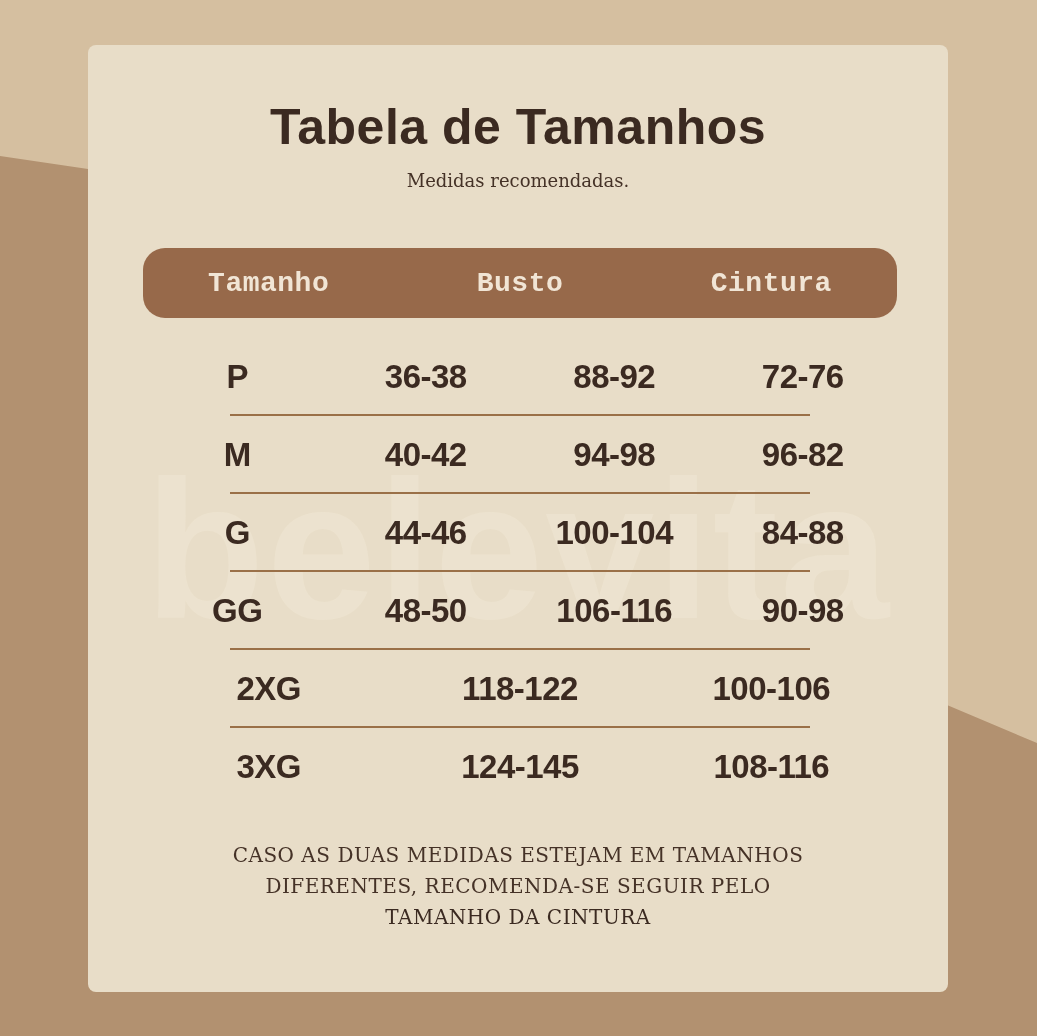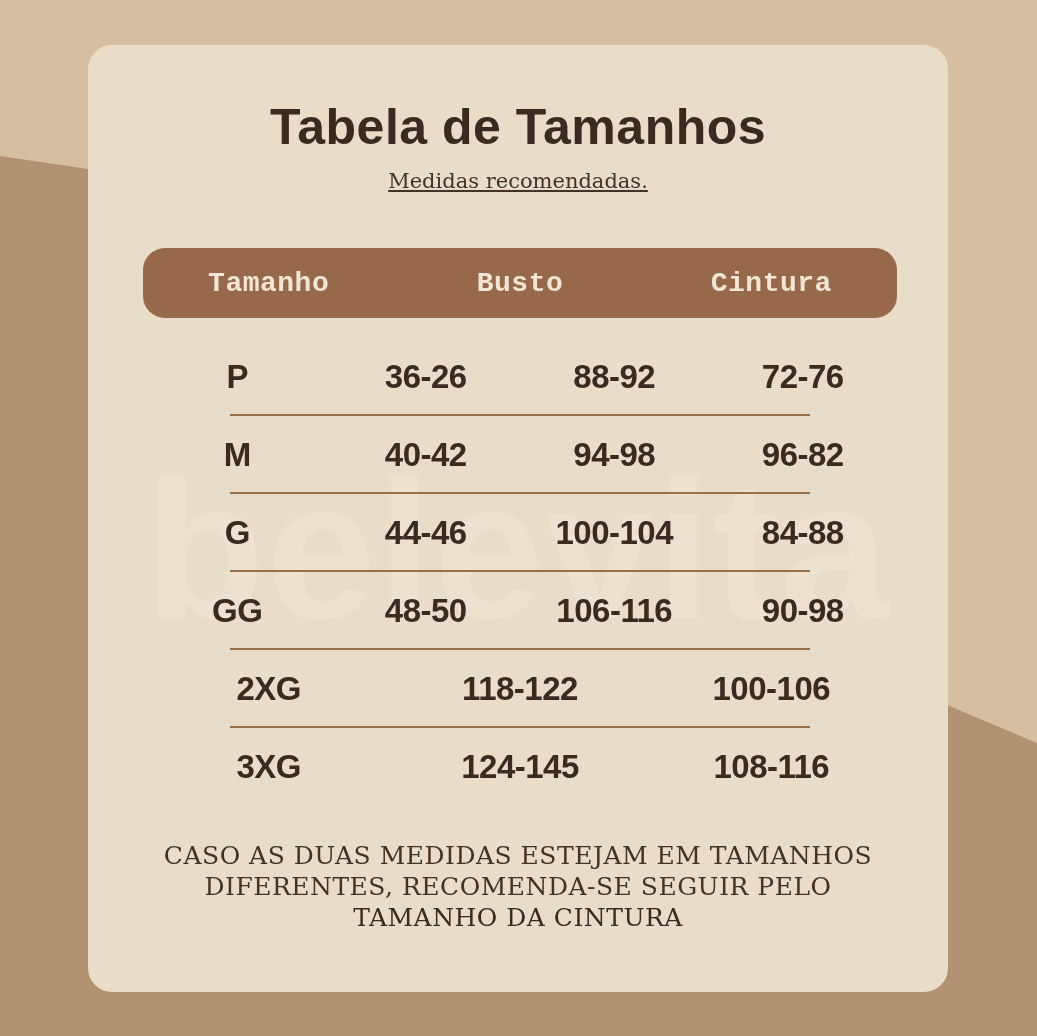--- a/index.html
+++ b/index.html
@@ -28,7 +28,7 @@
     width: 860px;
     height: 947px;
     background: #E8DDC8;
-    border-radius: 24px;
+    border-radius: 8px;
     overflow: hidden;
   }
 

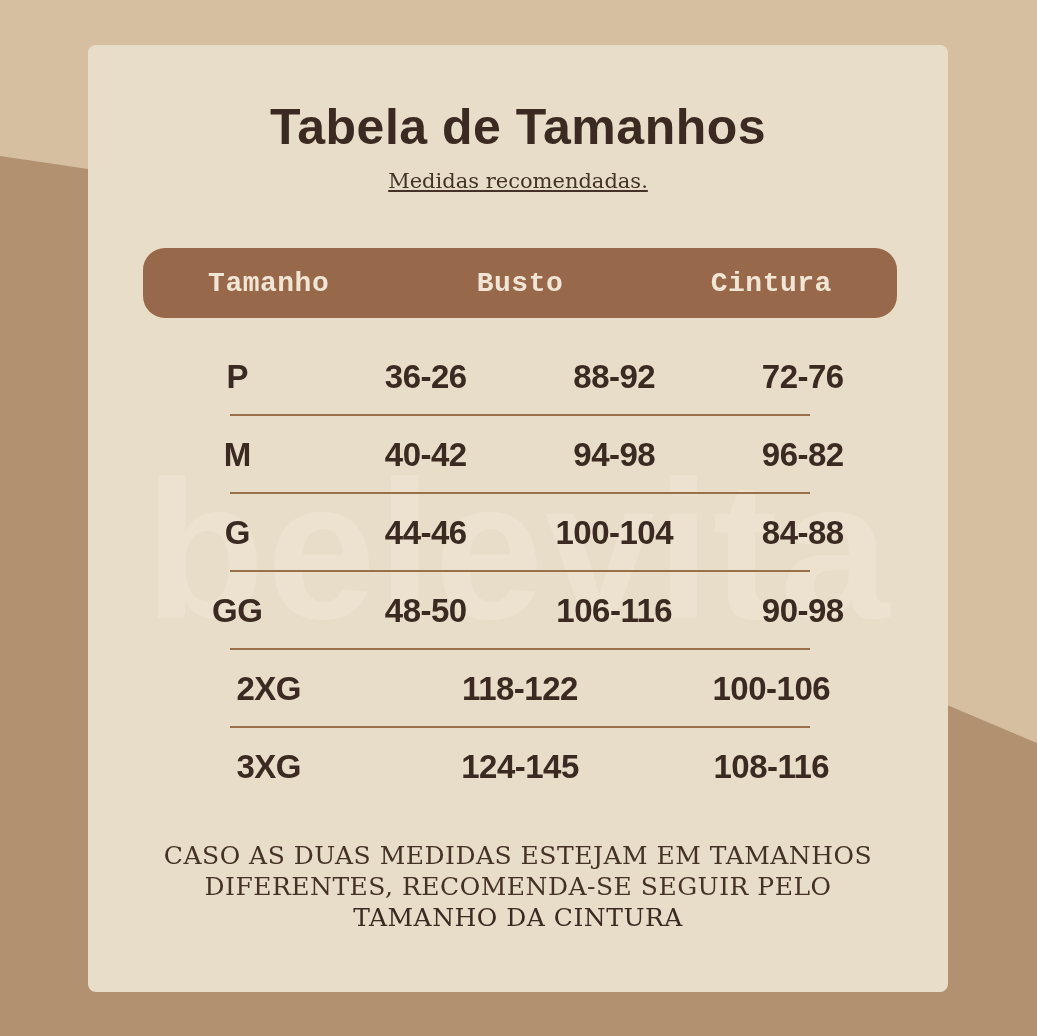--- a/index.html
+++ b/index.html
@@ -68,10 +68,9 @@
     width: 100%;
     text-align: center;
     font-family: "DejaVu Serif", serif;
-    font-size: 21px;
+    font-size: 18px;
     line-height: 32px;
     color: #453227;
-    text-decoration: underline;
   }
 
   .header-bar {

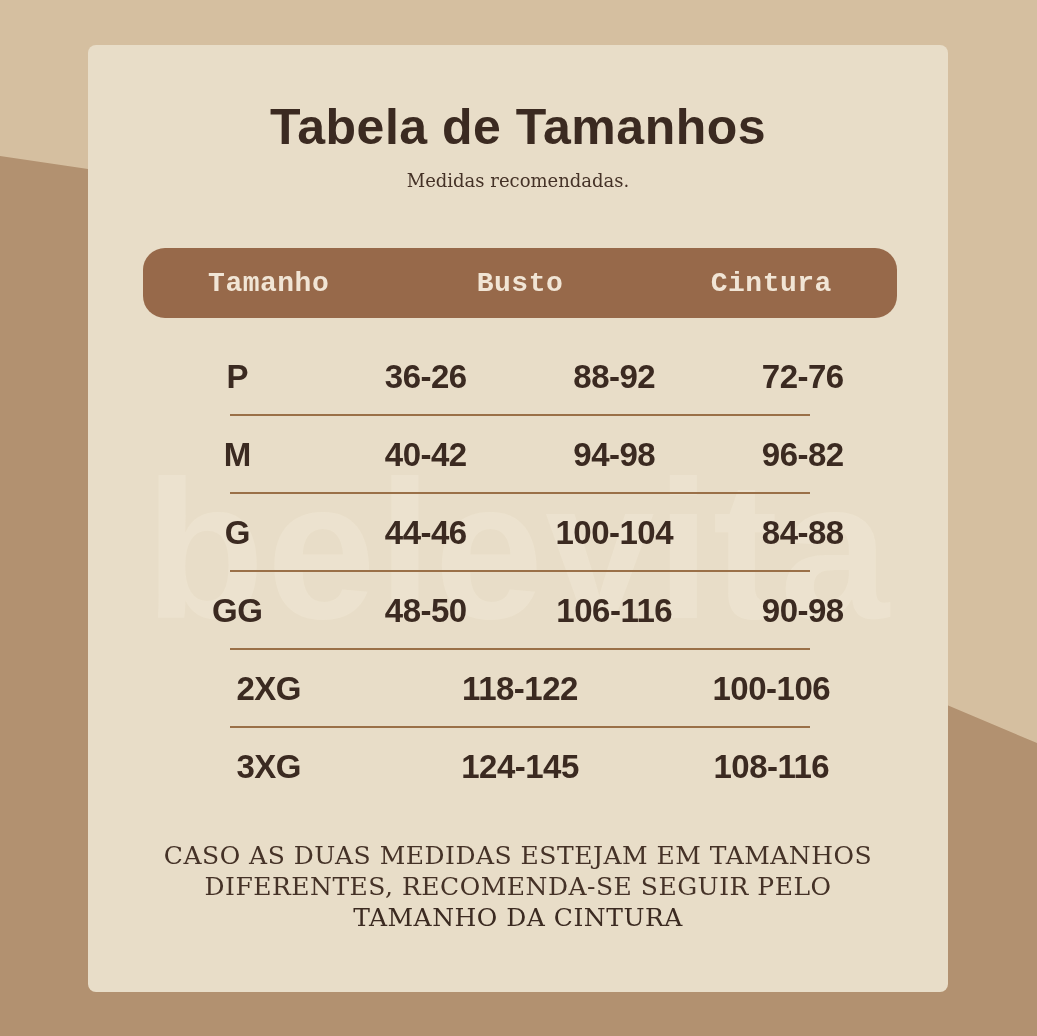--- a/index.html
+++ b/index.html
@@ -164,7 +164,7 @@
     <div class="rows">
       <div class="trow has-divider">
         <div class="cell">P</div>
-        <div class="cell">36-26</div>
+        <div class="cell">36-38</div>
         <div class="cell">88-92</div>
         <div class="cell">72-76</div>
       </div>

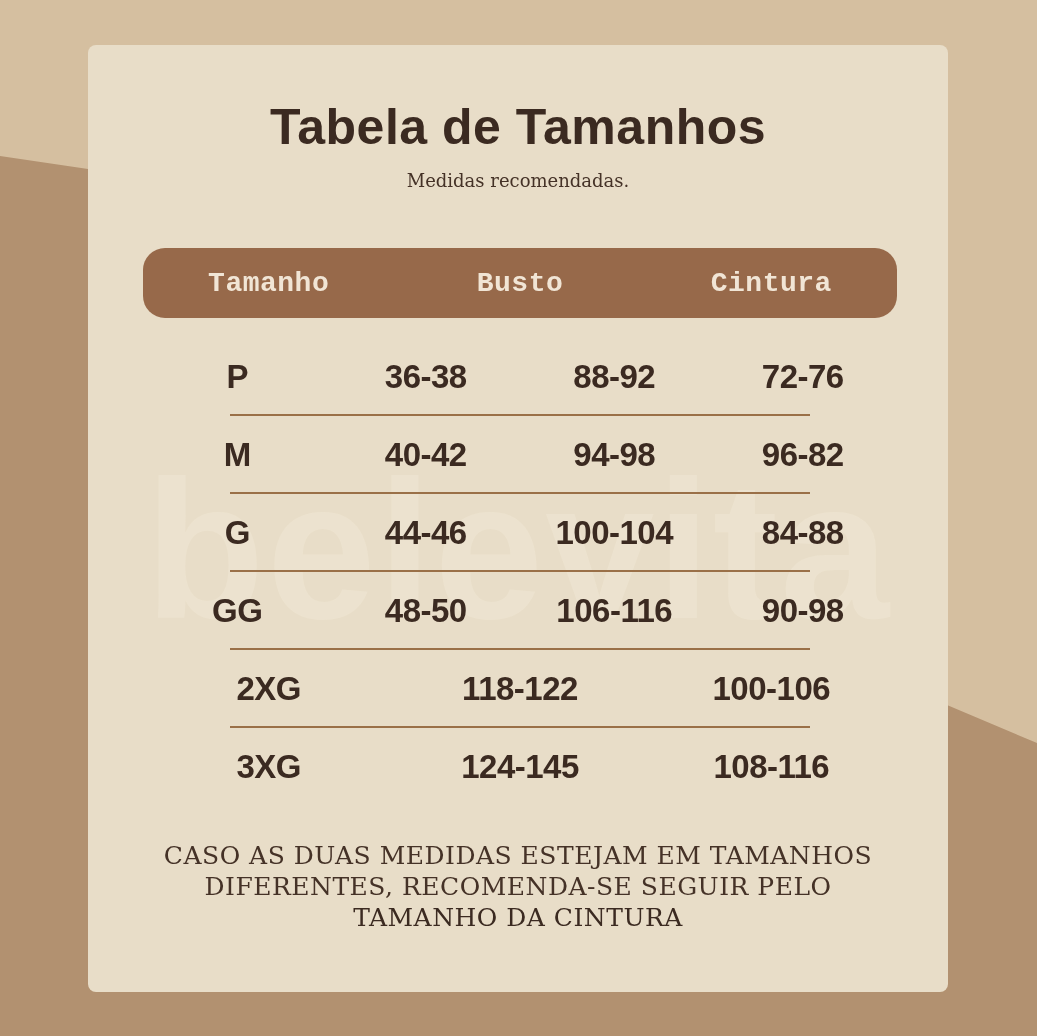--- a/index.html
+++ b/index.html
@@ -132,7 +132,7 @@
     width: 100%;
     text-align: center;
     font-family: "DejaVu Serif", serif;
-    font-size: 25px;
+    font-size: 20px;
     line-height: 31px;
     letter-spacing: 0.5px;
     color: #453227;

